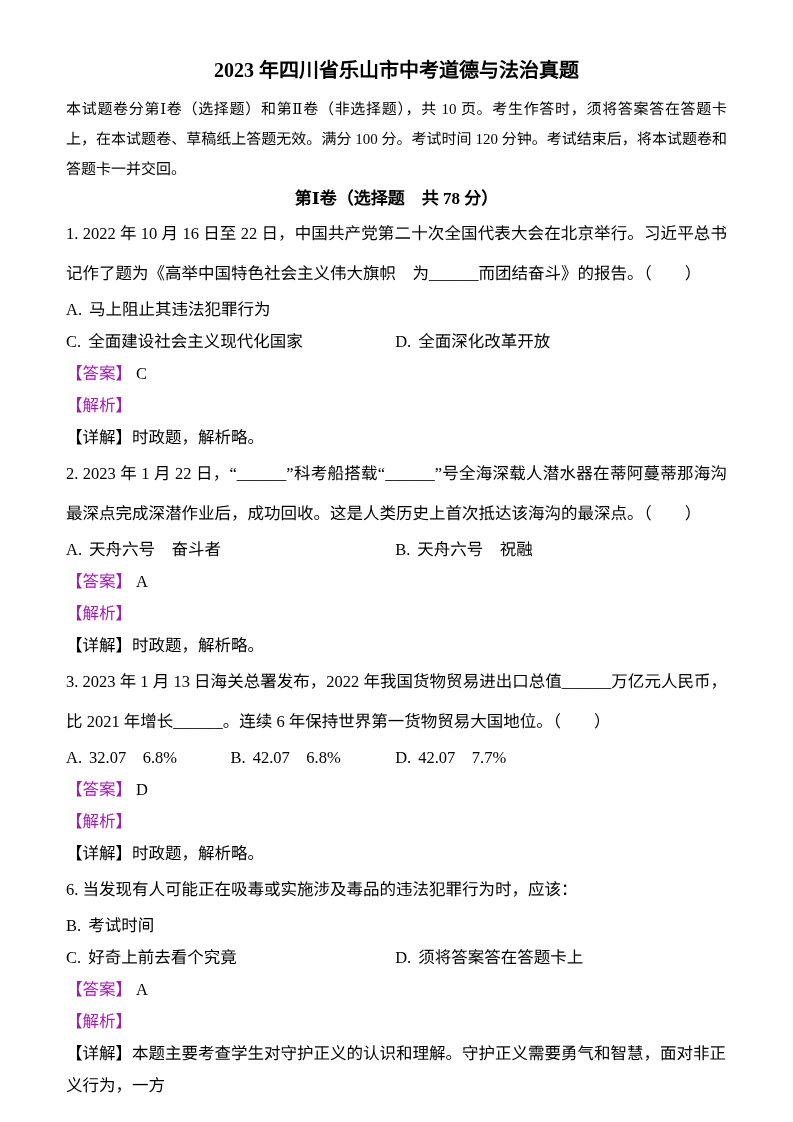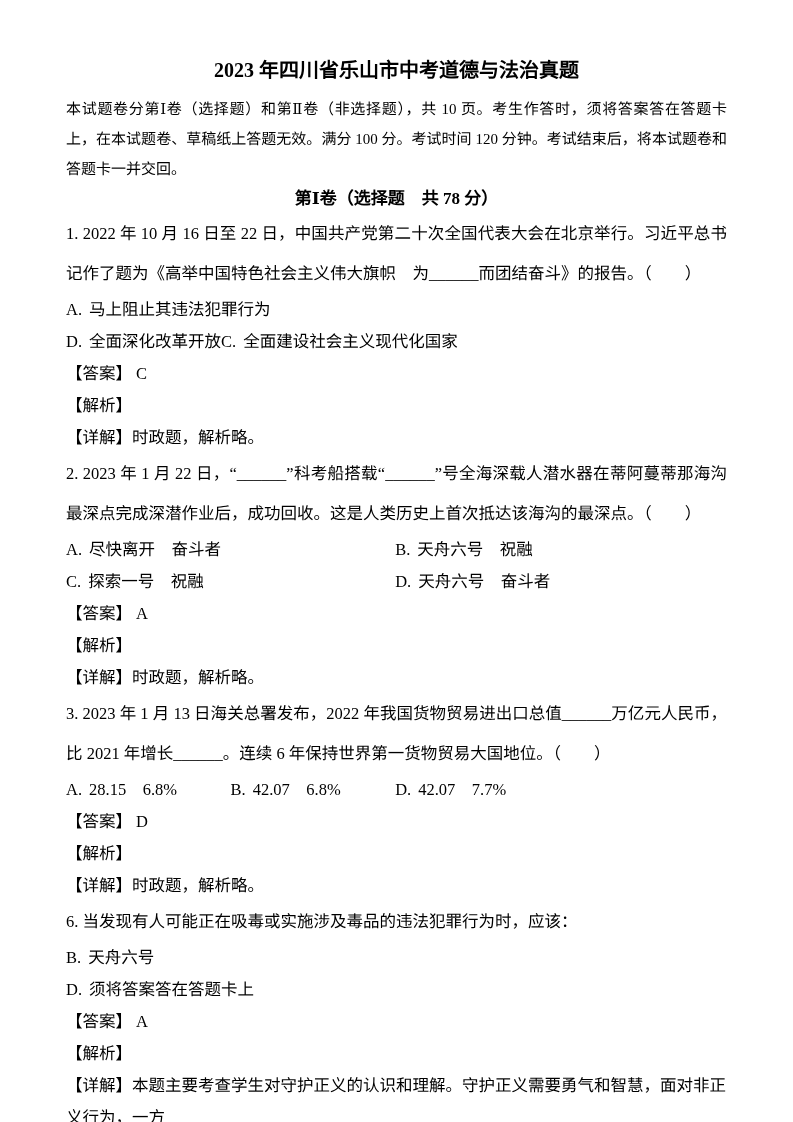--- a/index.html
+++ b/index.html
@@ -70,8 +70,8 @@
       <span class="opt half"><span class="opt-label">A.</span><span>马上阻止其违法犯罪行为</span></span>
     </div>
     <div class="opt-row">
+      <span class="opt half"><span class="opt-label">C.</span><span>全面建设社会主义现代化国家</span></span>
       <span class="opt"><span class="opt-label">D.</span><span>全面深化改革开放</span></span>
-      <span class="opt half"><span class="opt-label">C.</span><span>全面建设社会主义现代化国家</span></span>
     </div>
     <p class="line"><span class="blue">【答案】</span><span class="ans-val">C</span></p>
     <p class="line"><span class="blue">【解析】</span></p>

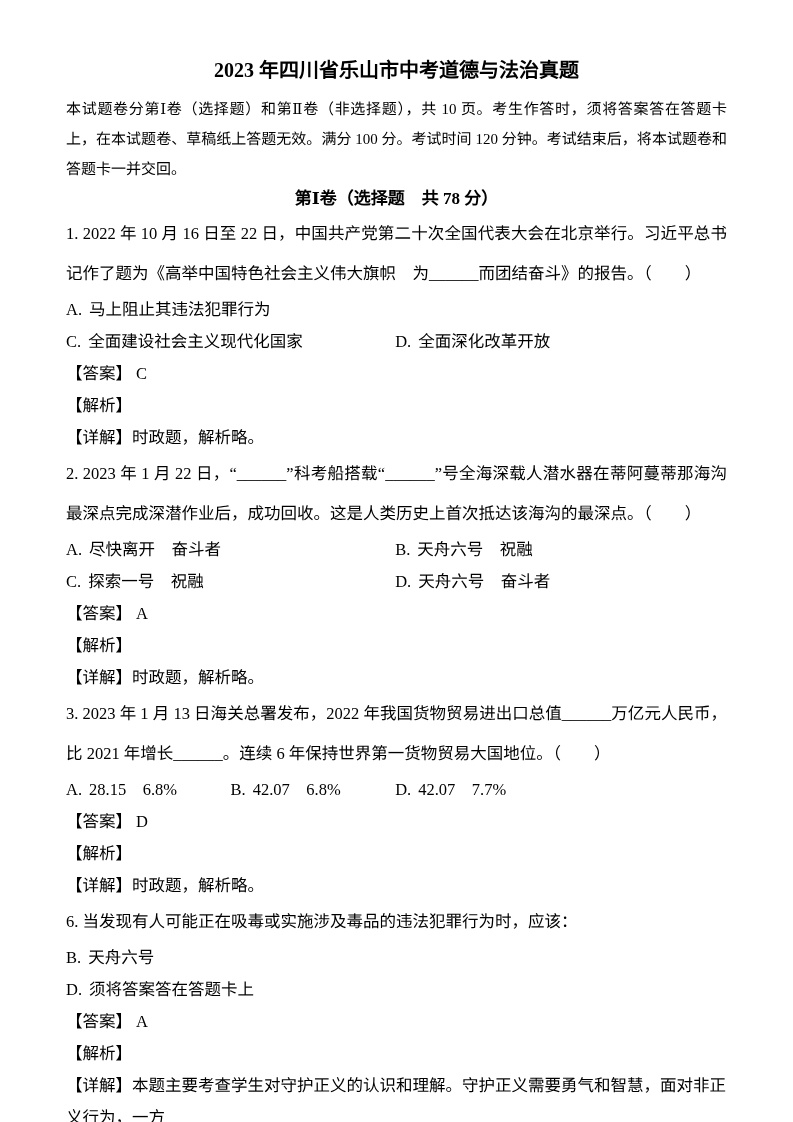--- a/index.html
+++ b/index.html
@@ -50,7 +50,7 @@
   .opt.half { flex: 0 0 49.8%; }
   .opt.quarter { flex: 0 0 24.9%; }
   .opt-label { margin-right: 7px; }
-  .blue { color: #000000; }
+  .blue { color: #a21caf; }
   .ans-val { margin-left: 4px; }
 </style>
 </head>

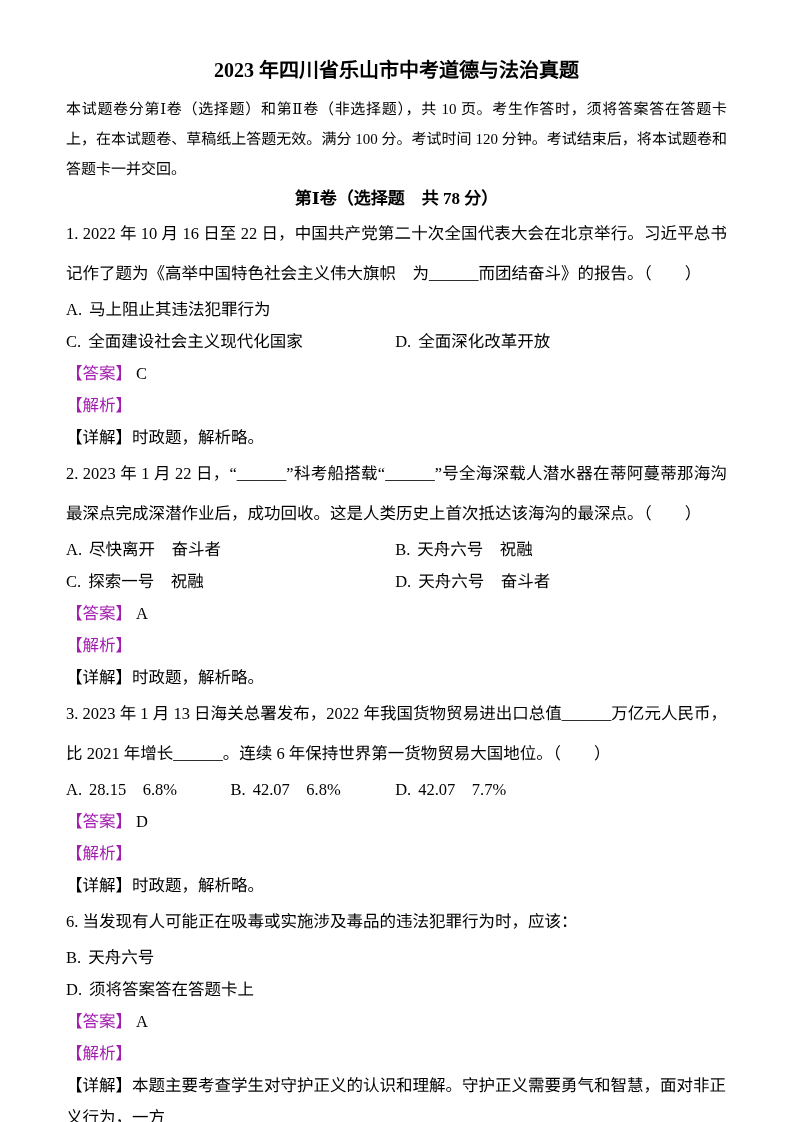--- a/index.html
+++ b/index.html
@@ -81,7 +81,7 @@
   <section>
     <p class="stem">2. 2023 年 1 月 22 日，“______”科考船搭载“______”号全海深载人潜水器在蒂阿蔓蒂那海沟最深点完成深潜作业后，成功回收。这是人类历史上首次抵达该海沟的最深点。（　　）</p>
     <div class="opt-row">
-      <span class="opt half"><span class="opt-label">A.</span><span>尽快离开　奋斗者</span></span>
+      <span class="opt half"><span class="opt-label">A.</span><span>天舟六号　奋斗者</span></span>
       <span class="opt"><span class="opt-label">B.</span><span>天舟六号　祝融</span></span>
     </div>
     <div class="opt-row">

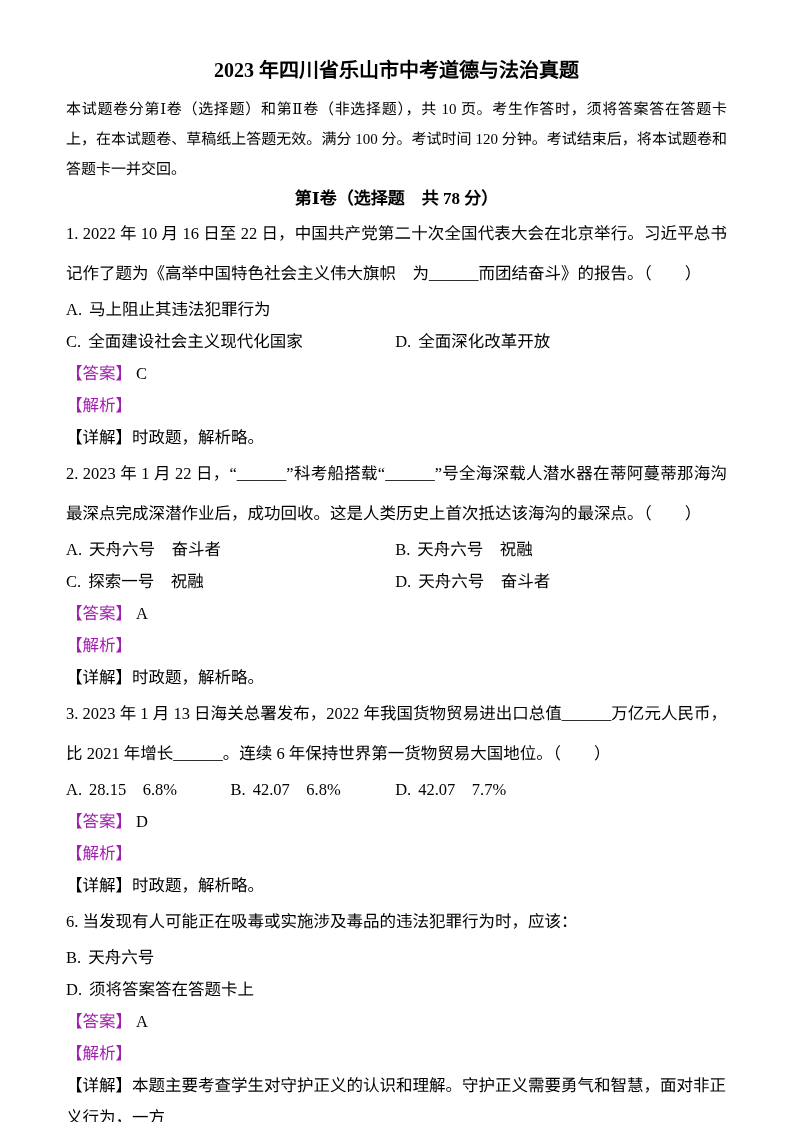--- a/index.html
+++ b/index.html
@@ -84,10 +84,6 @@
       <span class="opt half"><span class="opt-label">A.</span><span>天舟六号　奋斗者</span></span>
       <span class="opt"><span class="opt-label">B.</span><span>天舟六号　祝融</span></span>
     </div>
-    <div class="opt-row">
-      <span class="opt half"><span class="opt-label">C.</span><span>探索一号　祝融</span></span>
-      <span class="opt"><span class="opt-label">D.</span><span>天舟六号　奋斗者</span></span>
-    </div>
     <p class="line"><span class="blue">【答案】</span><span class="ans-val">A</span></p>
     <p class="line"><span class="blue">【解析】</span></p>
     <p class="line"><span>【详解】</span><span>时政题，解析略。</span></p>

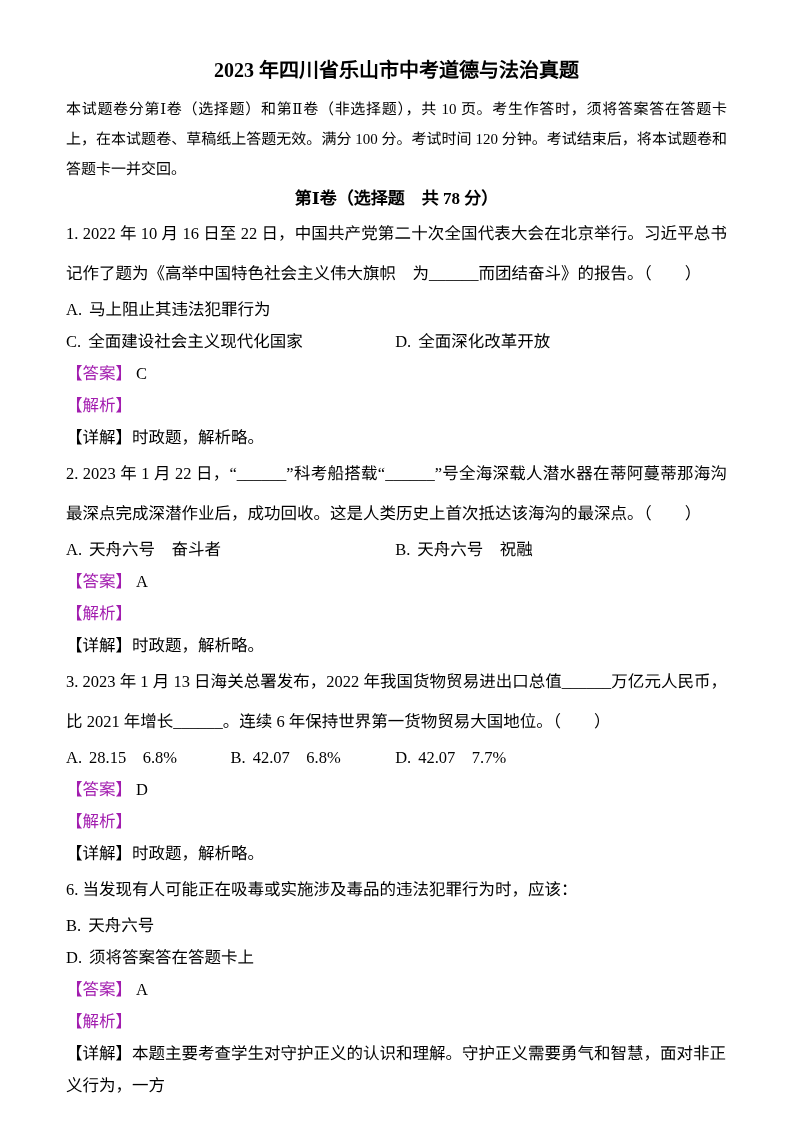--- a/index.html
+++ b/index.html
@@ -92,7 +92,7 @@
   <section>
     <p class="stem">3. 2023 年 1 月 13 日海关总署发布，2022 年我国货物贸易进出口总值______万亿元人民币，比 2021 年增长______。连续 6 年保持世界第一货物贸易大国地位。（　　）</p>
     <div class="opt-row">
-      <span class="opt quarter"><span class="opt-label">A.</span><span>28.15　6.8%</span></span>
+      <span class="opt quarter"><span class="opt-label">A.</span><span>32.07　6.8%</span></span>
       <span class="opt quarter"><span class="opt-label">B.</span><span>42.07　6.8%</span></span>
       <span class="opt"><span class="opt-label">D.</span><span>42.07　7.7%</span></span>
     </div>

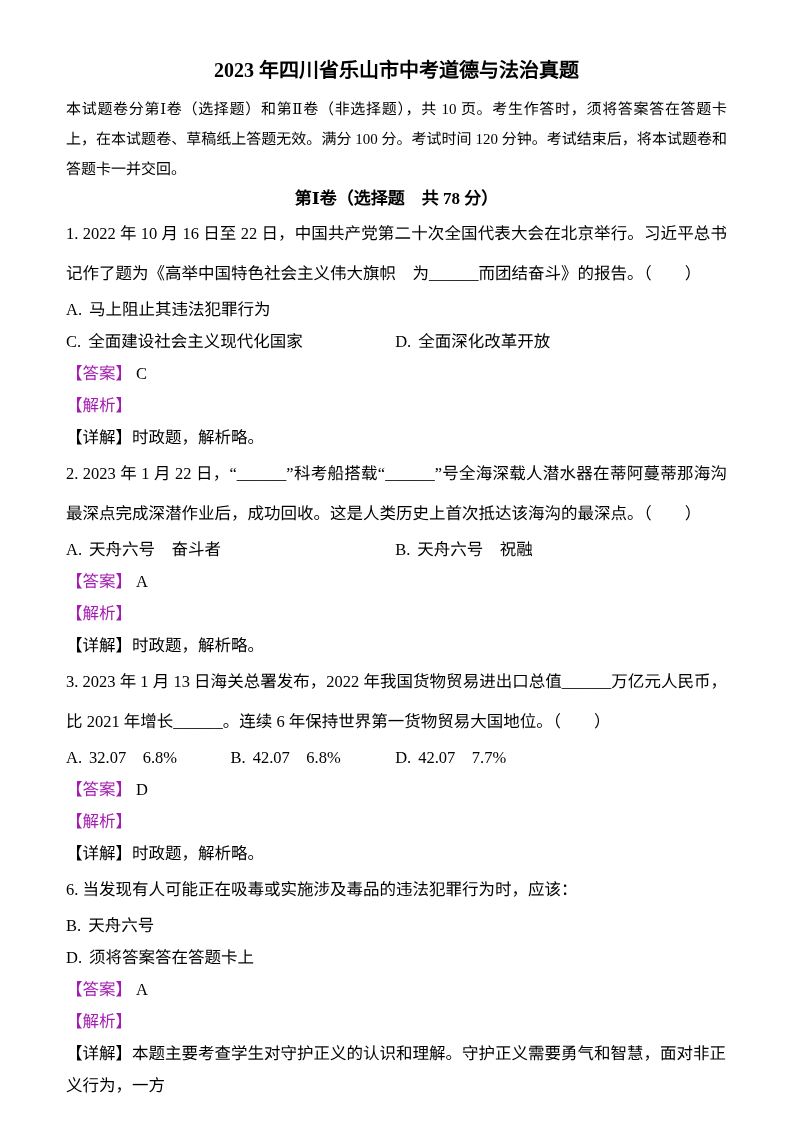--- a/index.html
+++ b/index.html
@@ -104,7 +104,7 @@
   <section>
     <p class="stem">6. 当发现有人可能正在吸毒或实施涉及毒品的违法犯罪行为时，应该：</p>
     <div class="opt-row">
-      <span class="opt"><span class="opt-label">B.</span><span>天舟六号</span></span>
+      <span class="opt"><span class="opt-label">B.</span><span>考试时间</span></span>
     </div>
     <div class="opt-row">
       <span class="opt"><span class="opt-label">D.</span><span>须将答案答在答题卡上</span></span>

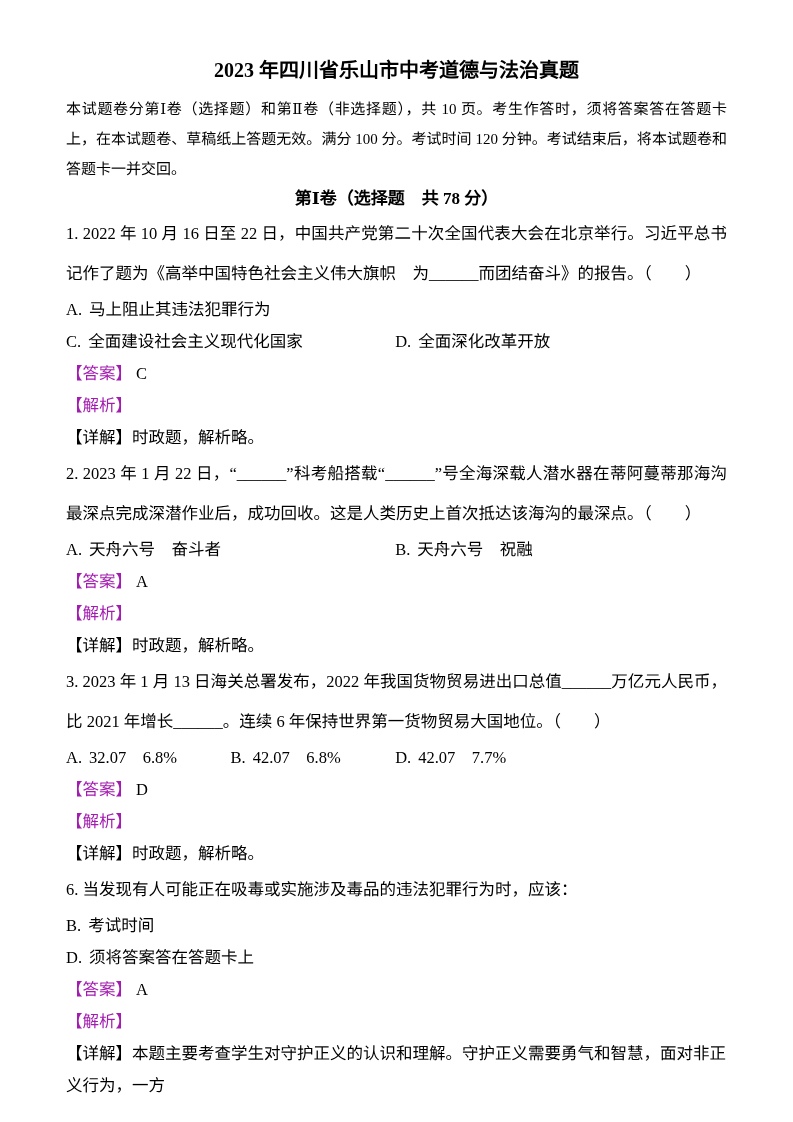--- a/index.html
+++ b/index.html
@@ -107,6 +107,7 @@
       <span class="opt"><span class="opt-label">B.</span><span>考试时间</span></span>
     </div>
     <div class="opt-row">
+      <span class="opt half"><span class="opt-label">C.</span><span>好奇上前去看个究竟</span></span>
       <span class="opt"><span class="opt-label">D.</span><span>须将答案答在答题卡上</span></span>
     </div>
     <p class="line"><span class="blue">【答案】</span><span class="ans-val">A</span></p>

